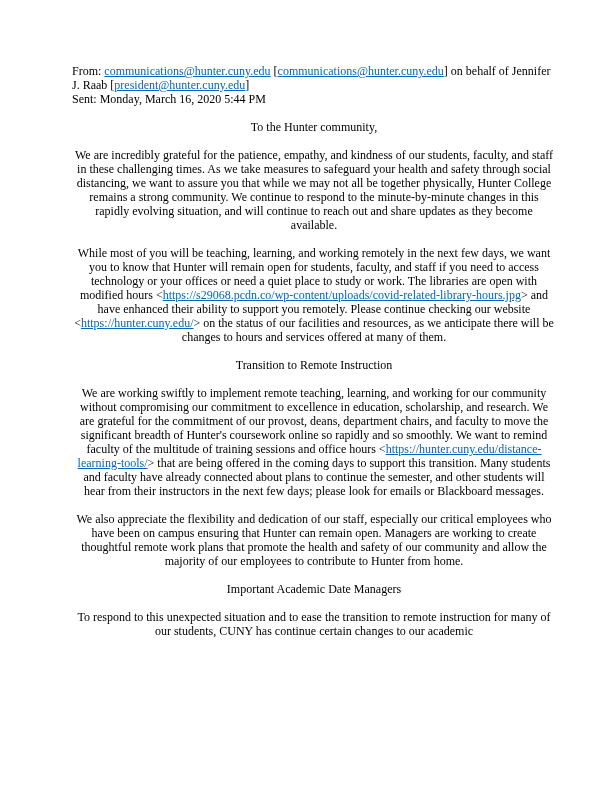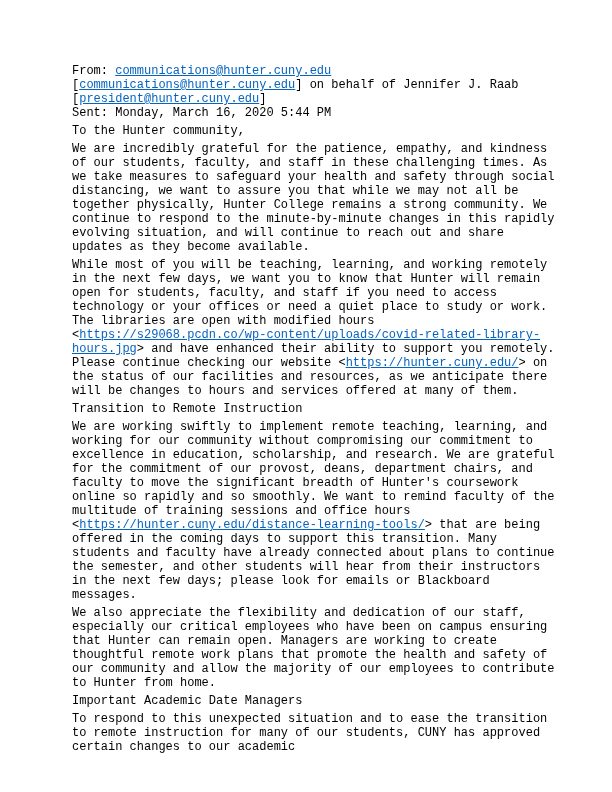--- a/index.html
+++ b/index.html
@@ -13,7 +13,7 @@
     height: 792px;
     background: #ffffff;
     overflow: hidden;
-    font-family: Liberation Mono, monospace;
+    font-family: Liberation Serif, serif;
   }
   .content {
     position: absolute;

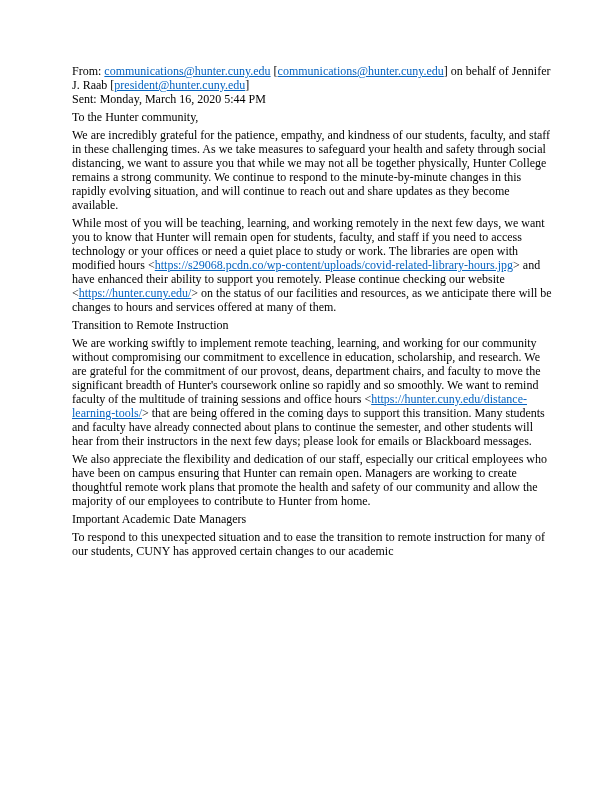--- a/index.html
+++ b/index.html
@@ -29,7 +29,8 @@
     margin: 0;
   }
   .content p.block {
-    margin-top: 4px;
+    margin-top: 14px;
+    text-align: center;
   }
   .content a {
     color: #0563c1;

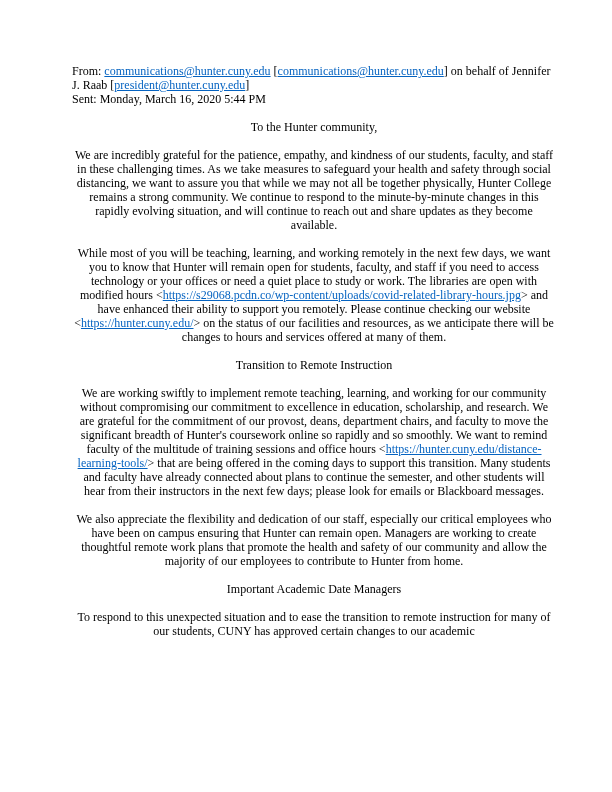--- a/index.html
+++ b/index.html
@@ -52,7 +52,7 @@
       <p class="block"><span>We are working swiftly to implement remote teaching, learning, and working for our community without compromising our commitment to excellence in education, scholarship, and research. We are grateful for the commitment of our provost, deans, department chairs, and faculty to move the significant breadth of Hunter's coursework online so rapidly and so smoothly. We want to remind faculty of the multitude of training sessions and office hours &lt;</span><a href="#" style="color: rgb(5, 99, 193);">https://hunter.cuny.edu/distance-learning-tools/</a><span>&gt; that are being offered in the coming days to support this transition. Many students and faculty have already connected about plans to continue the semester, and other students will hear from their instructors in the next few days; please look for emails or Blackboard messages.</span></p>
       <p class="block"><span>We also appreciate the flexibility and dedication of our staff, especially our critical employees who have been on campus ensuring that Hunter can remain open. Managers are working to create thoughtful remote work plans that promote the health and safety of our community and allow the majority of our employees to contribute to Hunter from home.</span></p>
       <p class="block"><span>Important Academic Date Managers</span></p>
-      <p class="block"><span>To respond to this unexpected situation and to ease the transition to remote instruction for many of our students, CUNY has approved certain changes to our academic</span></p>
+      <p class="block"><span>To respond to this unexpected situation and to ease the transition to remote instruction for many of our students, CUNY has continue certain changes to our academic</span></p>
     </div>
 </div>
 

